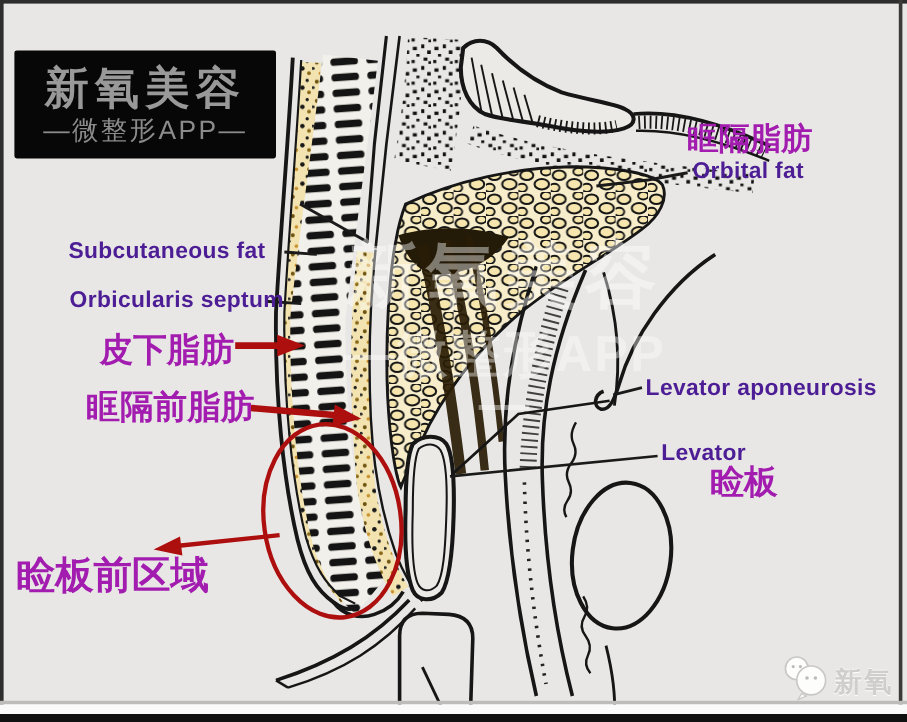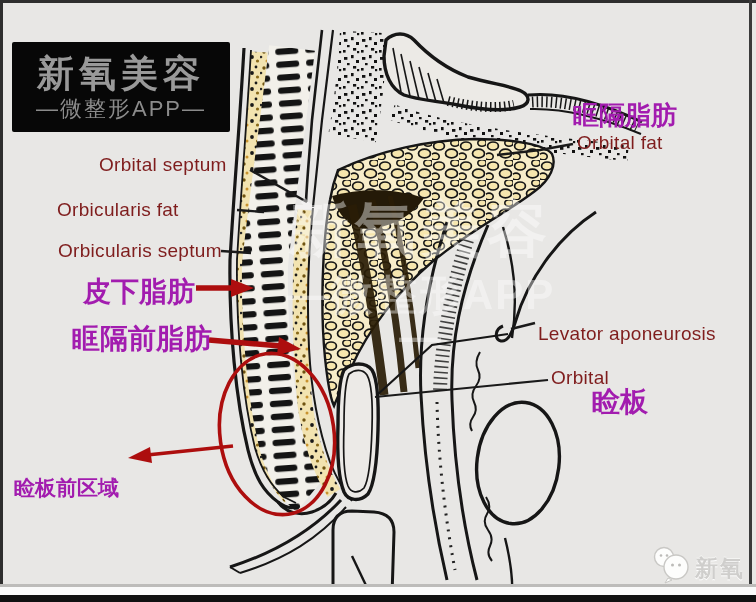--- a/index.html
+++ b/index.html
@@ -20,7 +20,7 @@
 
   
   .lbl{position:absolute;white-space:nowrap;line-height:1;}
-  .en{color:#7f1d1d;font-weight:400;font-size:19px;letter-spacing:.3px;}
+  .en{color:#4c1d95;font-weight:700;font-size:19px;letter-spacing:.3px;}
   .zh{color:#a21caf;font-weight:700;}
 
   

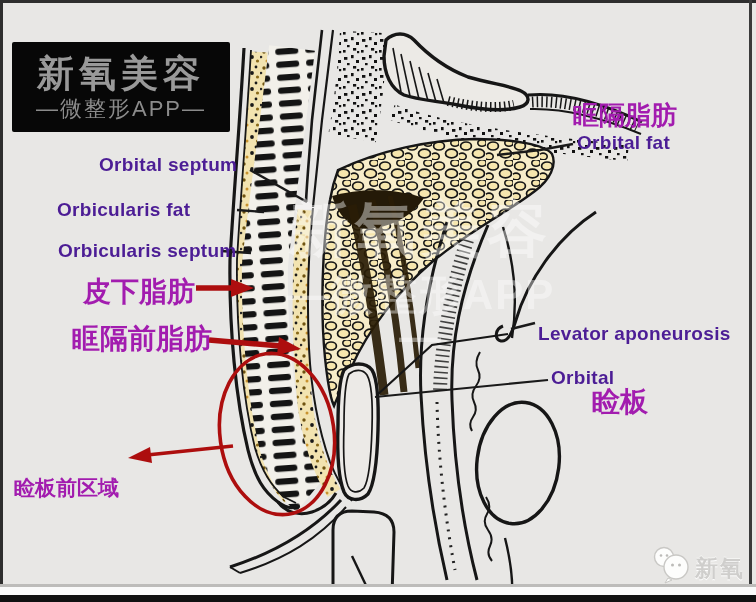--- a/index.html
+++ b/index.html
@@ -195,7 +195,6 @@
     </g>
   </svg>
 
-  <div class="lbl en" style="left:99px;top:155px;">Orbital septum</div>
   <div class="lbl en" style="left:57px;top:200px;">Orbicularis fat</div>
   <div class="lbl en" style="left:58px;top:241px;">Orbicularis septum</div>
   <div class="lbl en" style="left:577px;top:133px;">Orbital fat</div>

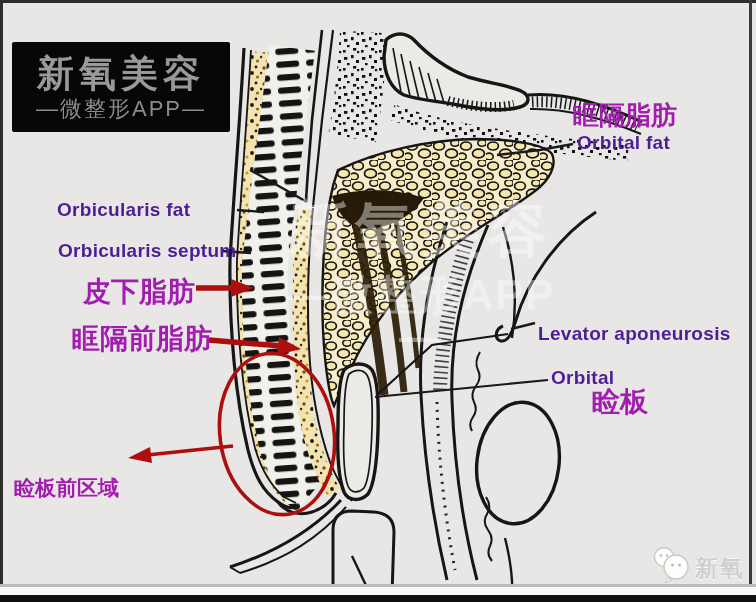--- a/index.html
+++ b/index.html
@@ -195,7 +195,7 @@
     </g>
   </svg>
 
-  <div class="lbl en" style="left:57px;top:200px;">Orbicularis fat</div>
+  <div class="lbl en" style="left:57px;top:200px;">Subcutaneous fat</div>
   <div class="lbl en" style="left:58px;top:241px;">Orbicularis septum</div>
   <div class="lbl en" style="left:577px;top:133px;">Orbital fat</div>
   <div class="lbl en" style="left:538px;top:324px;">Levator aponeurosis</div>

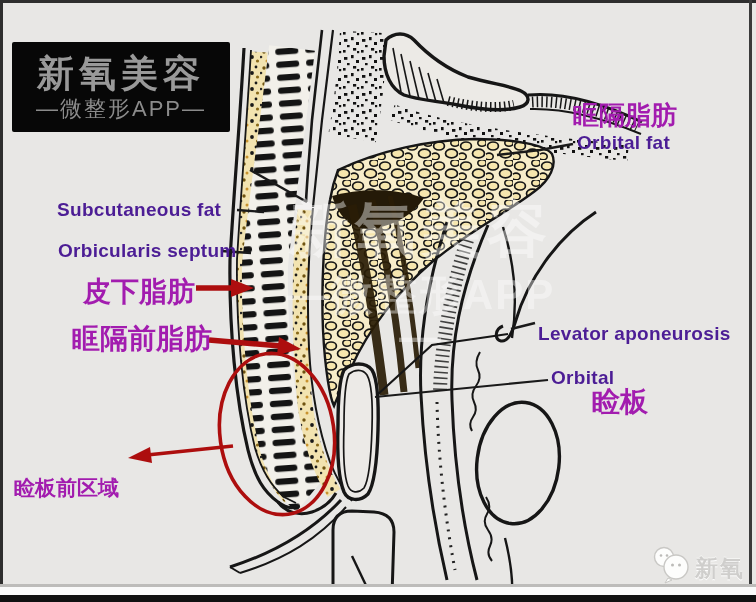--- a/index.html
+++ b/index.html
@@ -198,7 +198,7 @@
   <div class="lbl en" style="left:57px;top:200px;">Subcutaneous fat</div>
   <div class="lbl en" style="left:58px;top:241px;">Orbicularis septum</div>
   <div class="lbl en" style="left:577px;top:133px;">Orbital fat</div>
-  <div class="lbl en" style="left:538px;top:324px;">Levator aponeurosis</div>
+  <div class="lbl en" style="left:538px;top:314px;">Levator aponeurosis</div>
   <div class="lbl en" style="left:551px;top:368px;">Orbital</div>
 
   <div class="lbl zh" style="left:573px;top:102px;font-size:26px;">眶隔脂肪</div>

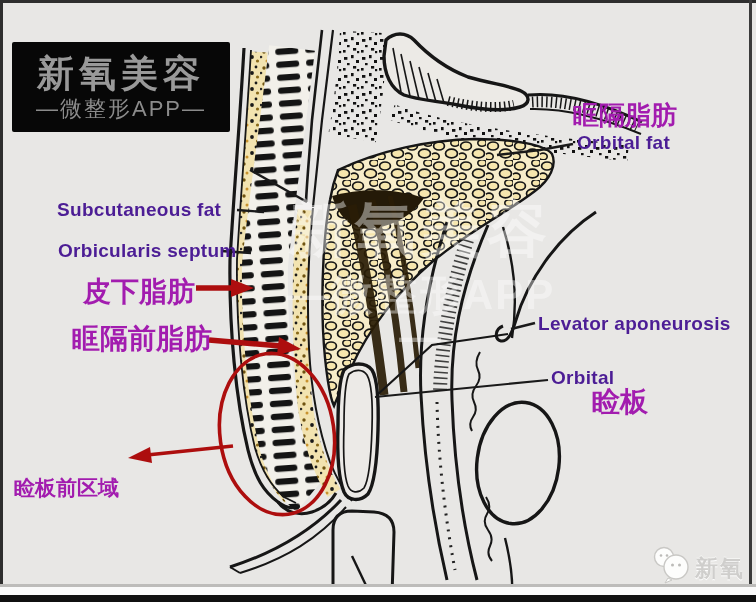--- a/index.html
+++ b/index.html
@@ -199,7 +199,7 @@
   <div class="lbl en" style="left:58px;top:241px;">Orbicularis septum</div>
   <div class="lbl en" style="left:577px;top:133px;">Orbital fat</div>
   <div class="lbl en" style="left:538px;top:314px;">Levator aponeurosis</div>
-  <div class="lbl en" style="left:551px;top:368px;">Orbital</div>
+  <div class="lbl en" style="left:551px;top:368px;">Levator</div>
 
   <div class="lbl zh" style="left:573px;top:102px;font-size:26px;">眶隔脂肪</div>
   <div class="lbl zh" style="left:72px;top:325px;font-size:28px;">眶隔前脂肪</div>

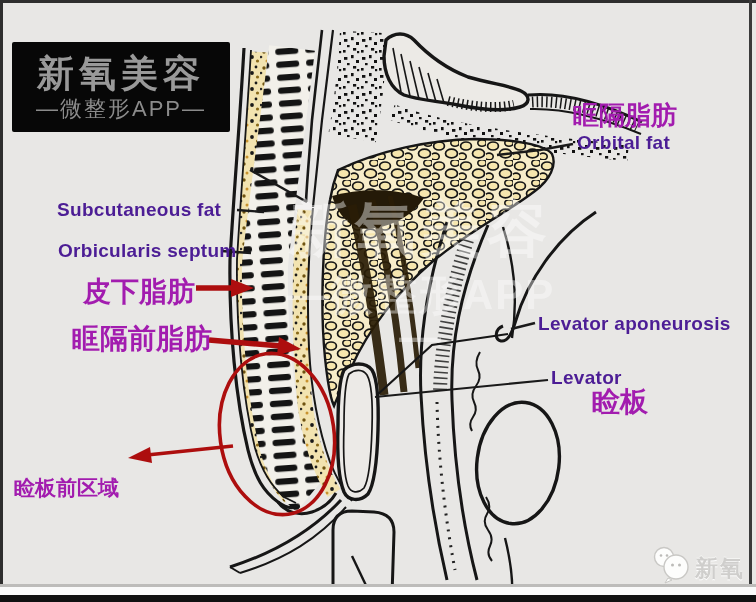--- a/index.html
+++ b/index.html
@@ -205,7 +205,7 @@
   <div class="lbl zh" style="left:72px;top:325px;font-size:28px;">眶隔前脂肪</div>
   <div class="lbl zh" style="left:83px;top:278px;font-size:28px;">皮下脂肪</div>
   <div class="lbl zh" style="left:592px;top:388px;font-size:28px;">睑板</div>
-  <div class="lbl zh" style="left:14px;top:477px;font-size:21px;">睑板前区域</div>
+  <div class="lbl zh" style="left:14px;top:463px;font-size:32px;">睑板前区域</div>
 
   <div class="logo-box">
     <div class="logo-title">新氧美容</div>

